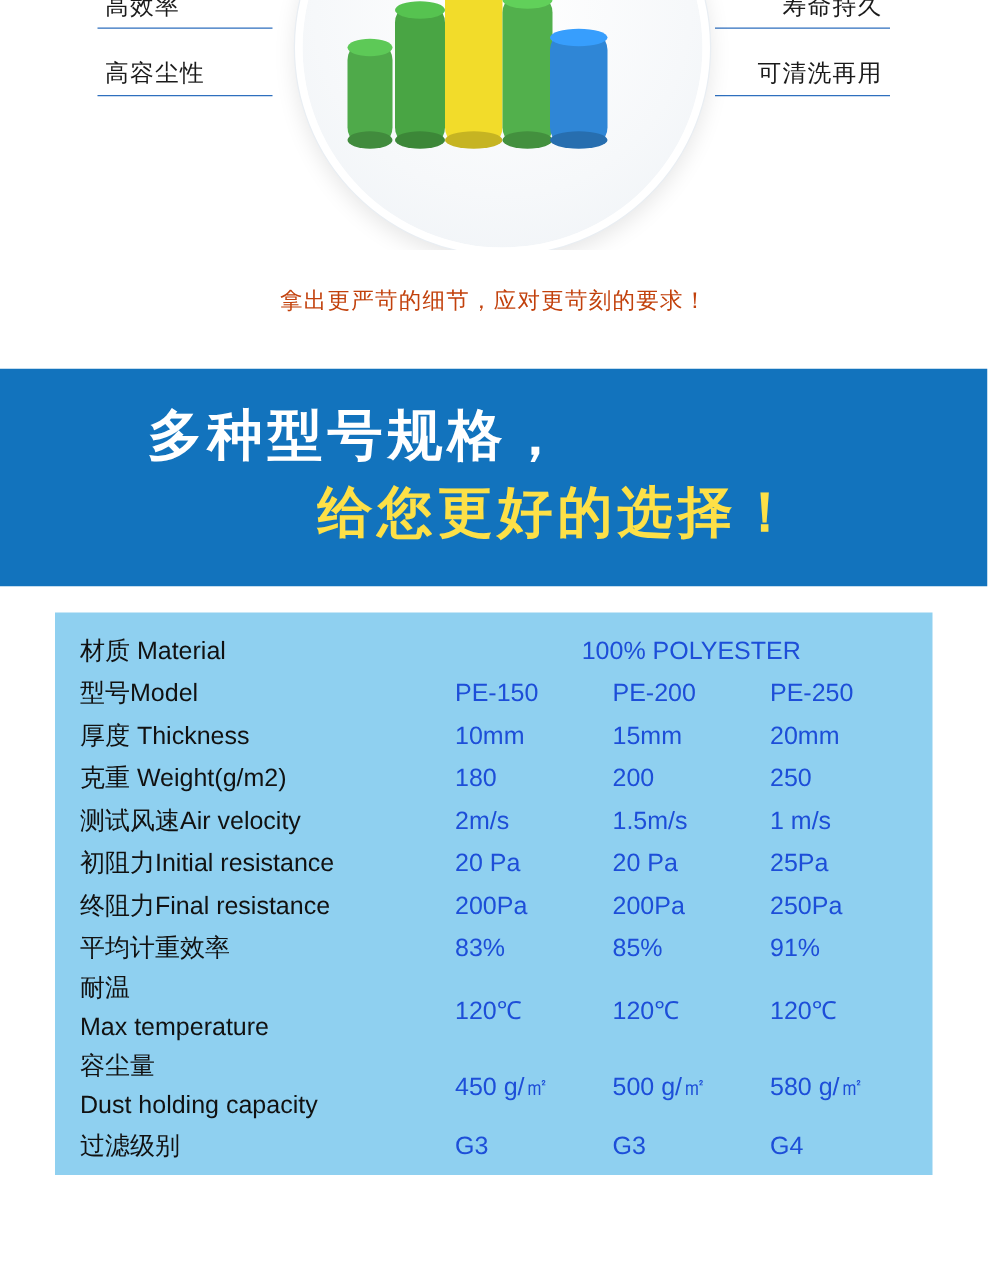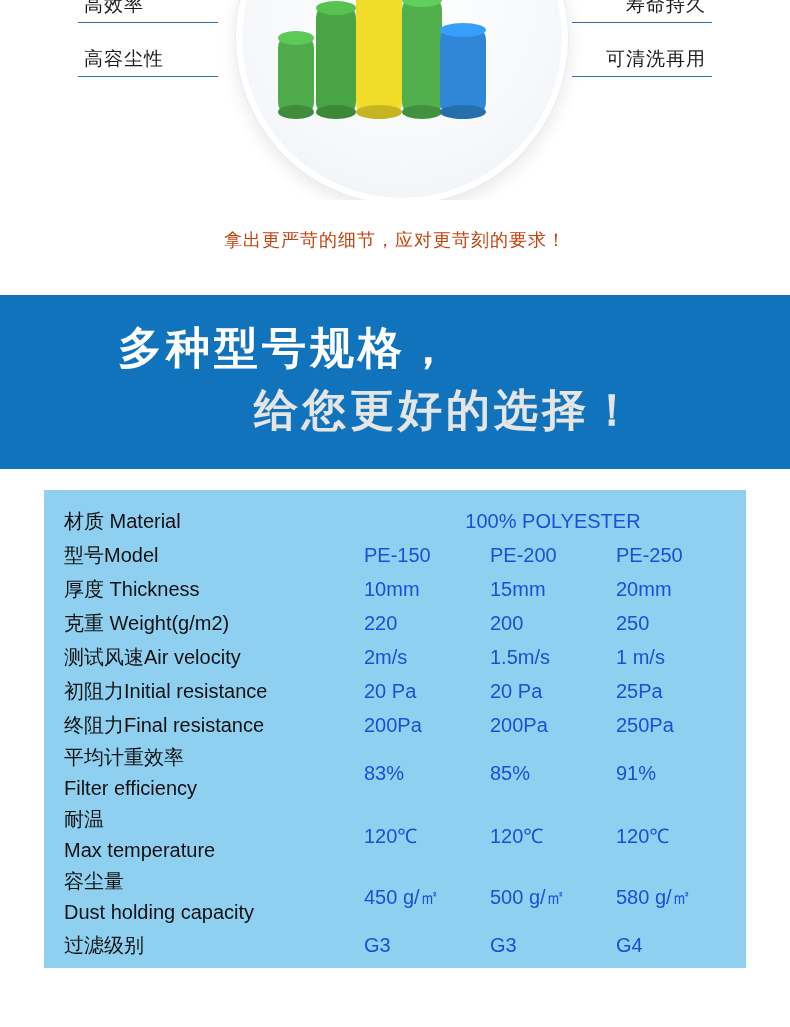--- a/index.html
+++ b/index.html
@@ -136,7 +136,7 @@
     position: absolute;
     left: 254px;
     top: 86px;
-    color: #e5e5e5;
+    color: #fde047;
     font-size: 44px;
     font-weight: bold;
     letter-spacing: 4px;

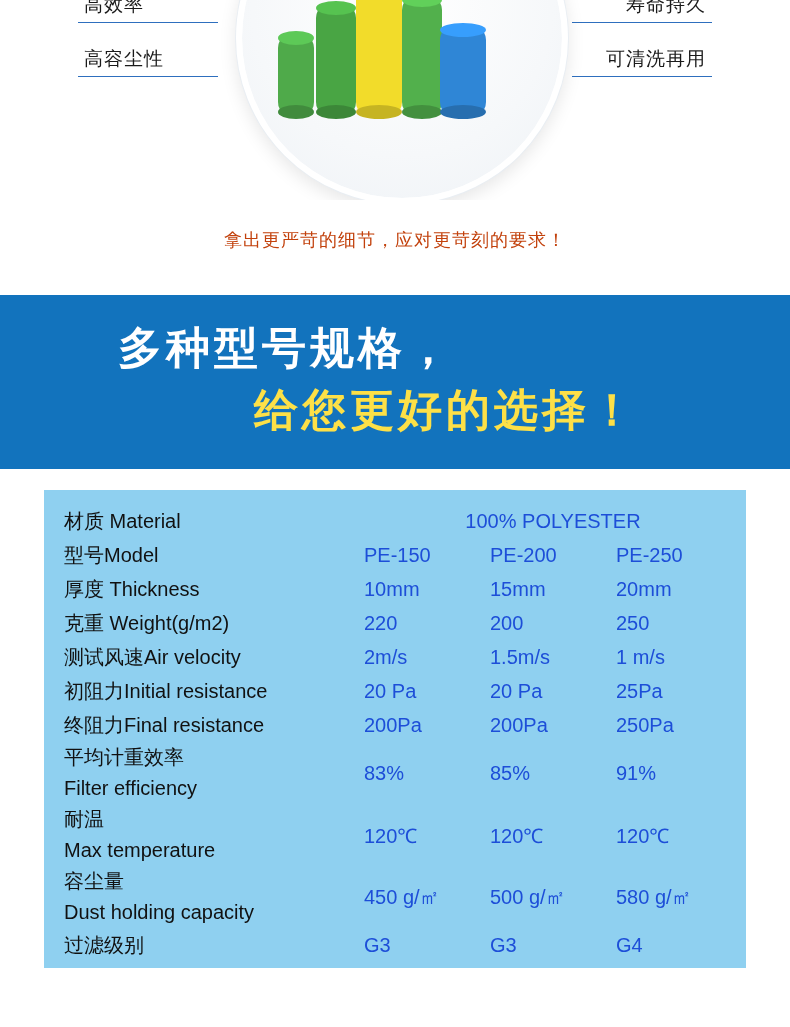--- a/index.html
+++ b/index.html
@@ -244,7 +244,7 @@
 
     <div class="spec-row">
       <div class="spec-label">克重 Weight(g/m2)</div>
-      <div class="spec-val">220</div>
+      <div class="spec-val">180</div>
       <div class="spec-val">200</div>
       <div class="spec-val">250</div>
     </div>

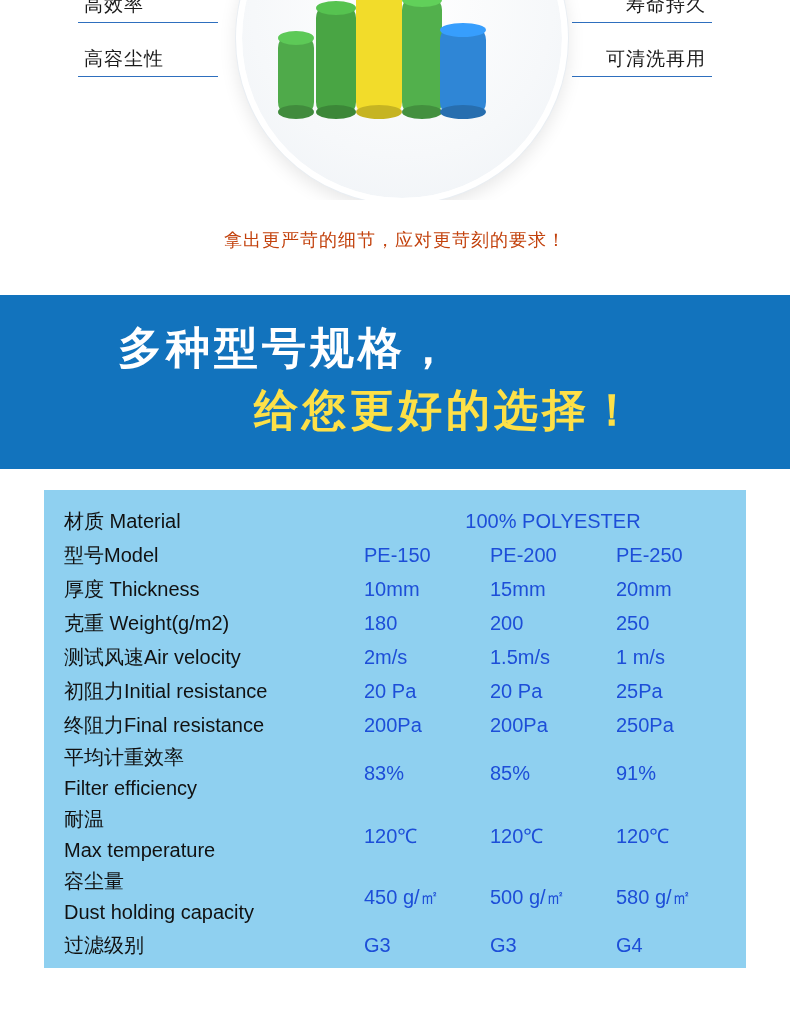--- a/index.html
+++ b/index.html
@@ -273,7 +273,6 @@
     <div class="spec-row">
       <div class="spec-label">
         <span>平均计重效率</span>
-        <span class="sub">Filter efficiency</span>
       </div>
       <div class="spec-val">83%</div>
       <div class="spec-val">85%</div>

